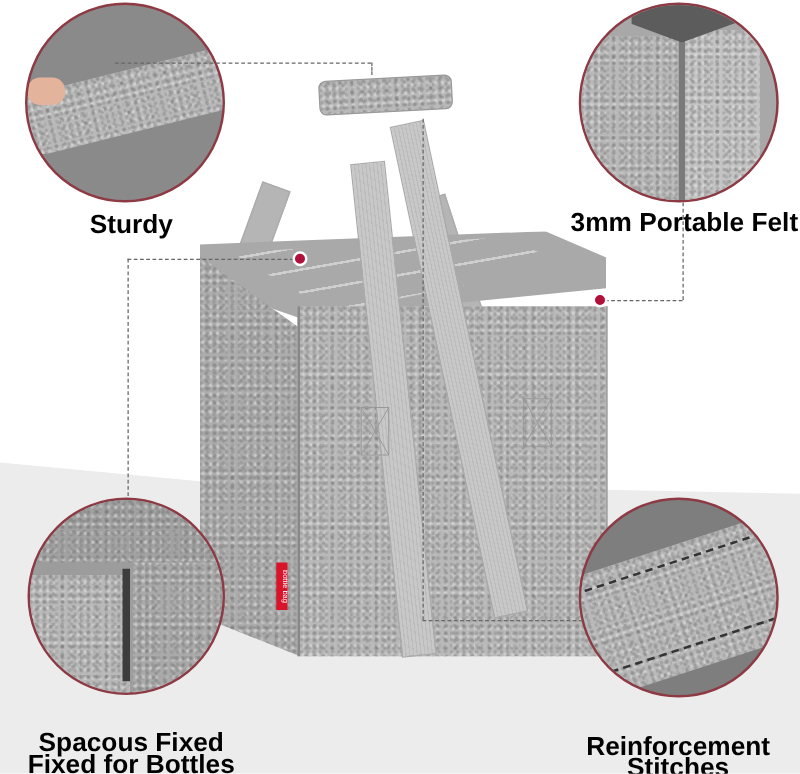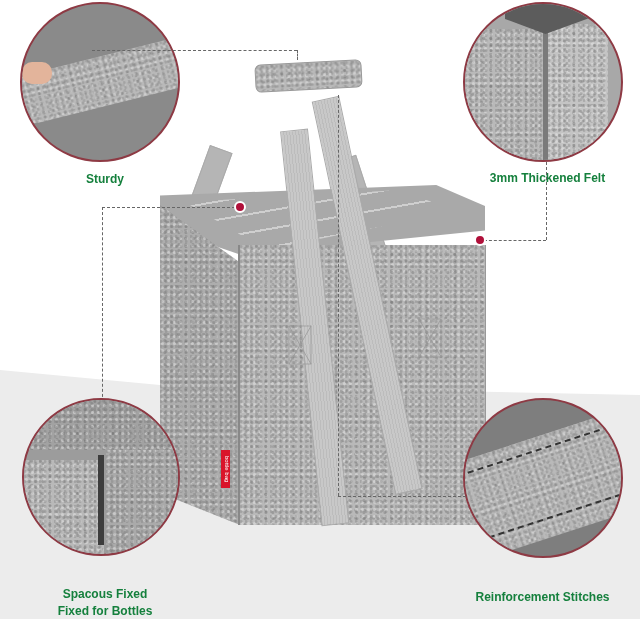--- a/index.html
+++ b/index.html
@@ -13,7 +13,7 @@
       radial-gradient(circle at 40% 80%, rgba(230,230,230,.5) 0 1px, transparent 2px),
       radial-gradient(circle at 85% 15%, rgba(100,100,100,.3) 0 1px, transparent 2px);
     background-size:5px 5px, 7px 6px, 6px 7px, 9px 8px; }
-  .label { position:absolute; font-weight:bold; color:#15803d; text-align:center; font-size:12px; line-height:17px; }
+  .label { position:absolute; font-weight:bold; color:#000000; text-align:center; font-size:21px; line-height:17px; }
   .dash-h { position:absolute; border-top:1.5px dashed #666; height:0; }
   .dash-v { position:absolute; border-left:1.5px dashed #666; width:0; }
   .dot { position:absolute; width:8px; height:8px; border-radius:50%; background:#b0103a; border:2px solid #fff; box-sizing:content-box; }

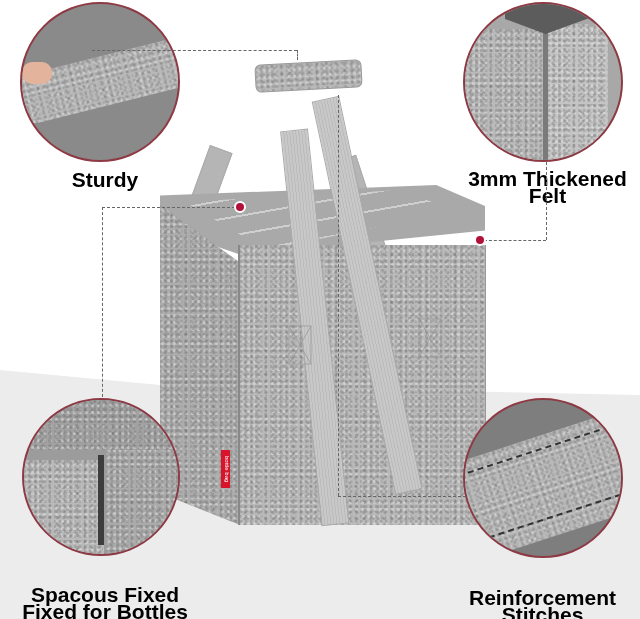--- a/index.html
+++ b/index.html
@@ -76,7 +76,7 @@
   <div style="position:absolute;left:78px;top:25px;width:5px;height:140px;background:#7a7a7a;"></div>
   <div style="position:absolute;left:40px;top:0;width:90px;height:30px;background:#5c5c5c;clip-path:polygon(0 0,100% 0,100% 40%,45% 100%,0 50%);"></div>
 </div>
-<div class="label" style="left:455px;top:170px;width:185px;">3mm Thickened Felt</div>
+<div class="label" style="left:455px;top:170px;width:185px;">3mm Portable Felt</div>
 <div class="dash-v" style="left:546px;top:162px;height:78px;"></div>
 <div class="dash-h" style="left:484px;top:240px;width:62px;"></div>
 <div class="dot" style="left:474px;top:234px;"></div>

